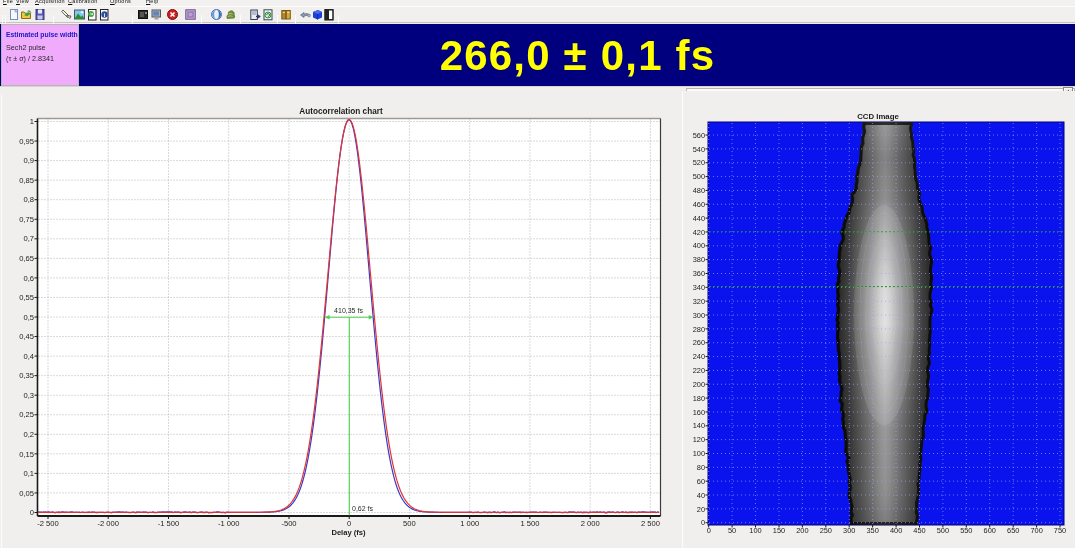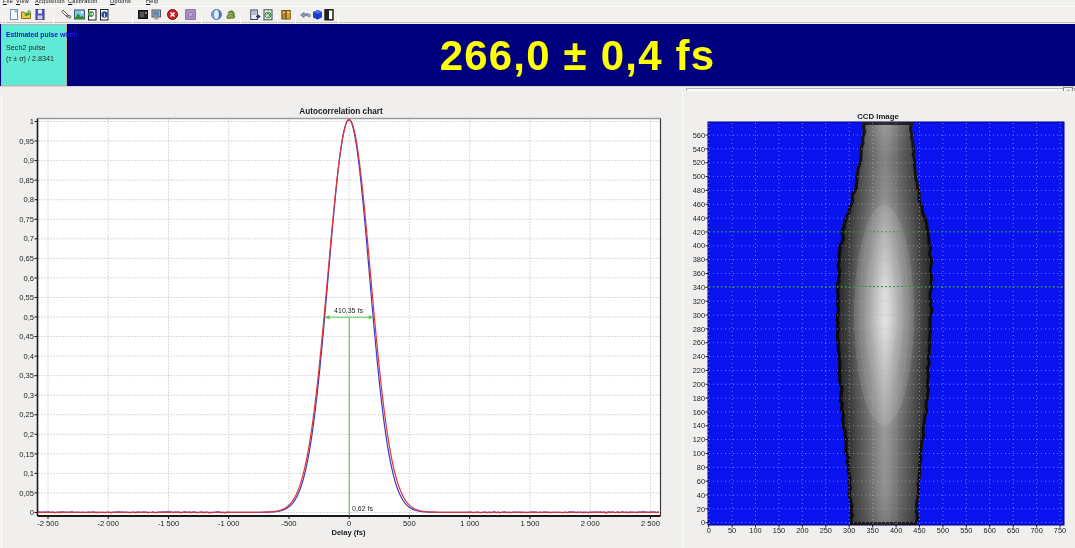--- a/index.html
+++ b/index.html
@@ -116,7 +116,7 @@
     <path d="M1 0.8 h4 v10 h-4 Z" fill="#222"></path>
   </svg>
 <div style="position:absolute;left:0;top:24px;width:1075px;height:62px;background:#00007e"></div>
-<div style="position:absolute;left:1px;top:24px;width:66px;height:62px;background:#5eead4;border:1px solid #b8b6b0">
+<div style="position:absolute;left:1px;top:24px;width:78px;height:62px;background:#f0abfc;border:1px solid #b8b6b0">
   <div style="position:absolute;left:4px;top:6px;font-size:6.8px;font-weight:bold;color:#1818c8;white-space:nowrap">Estimated pulse width</div>
   <div style="position:absolute;left:4px;top:18px;font-size:7.2px;color:#2a2a2a;white-space:nowrap">Sech2 pulse</div>
   <div style="position:absolute;left:4px;top:29px;font-size:7.2px;color:#2a2a2a;white-space:nowrap">(τ ± σ) / 2.8341</div>

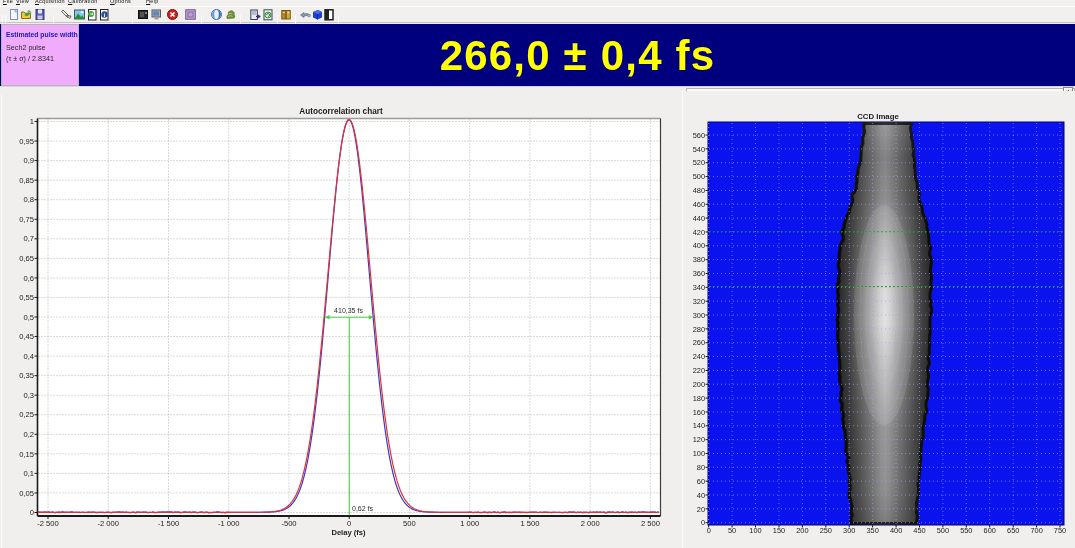--- a/index.html
+++ b/index.html
@@ -121,7 +121,7 @@
   <div style="position:absolute;left:4px;top:18px;font-size:7.2px;color:#2a2a2a;white-space:nowrap">Sech2 pulse</div>
   <div style="position:absolute;left:4px;top:29px;font-size:7.2px;color:#2a2a2a;white-space:nowrap">(τ ± σ) / 2.8341</div>
 </div>
-<div style="position:absolute;left:80px;top:24px;width:995px;height:62px;background:#00007e;color:#ffff00;font-weight:bold;font-size:42px;text-align:center;line-height:64px;letter-spacing:1.2px">266,0 ± 0,4 fs</div>
+<div style="position:absolute;left:80px;top:24px;width:995px;height:62px;background:#00007e;color:#ffff00;font-weight:bold;font-size:42px;text-align:center;line-height:64px;letter-spacing:1.2px">266,0 ± 0,1 fs</div>
 <div style="position:absolute;left:0;top:86px;width:1075px;height:9px;background:#f0efed;border-top:1px solid #d8d6d2"></div>
 <div style="position:absolute;left:686px;top:88px;width:389px;height:7px;background:#fafaf8;border:1px solid #b8b6b2"></div>
 <div style="position:absolute;left:1063px;top:87px;width:10px;height:9px;background:#ece9e4;border:1px solid #8a8884;box-shadow:inset 1px 1px 0 #fff">

